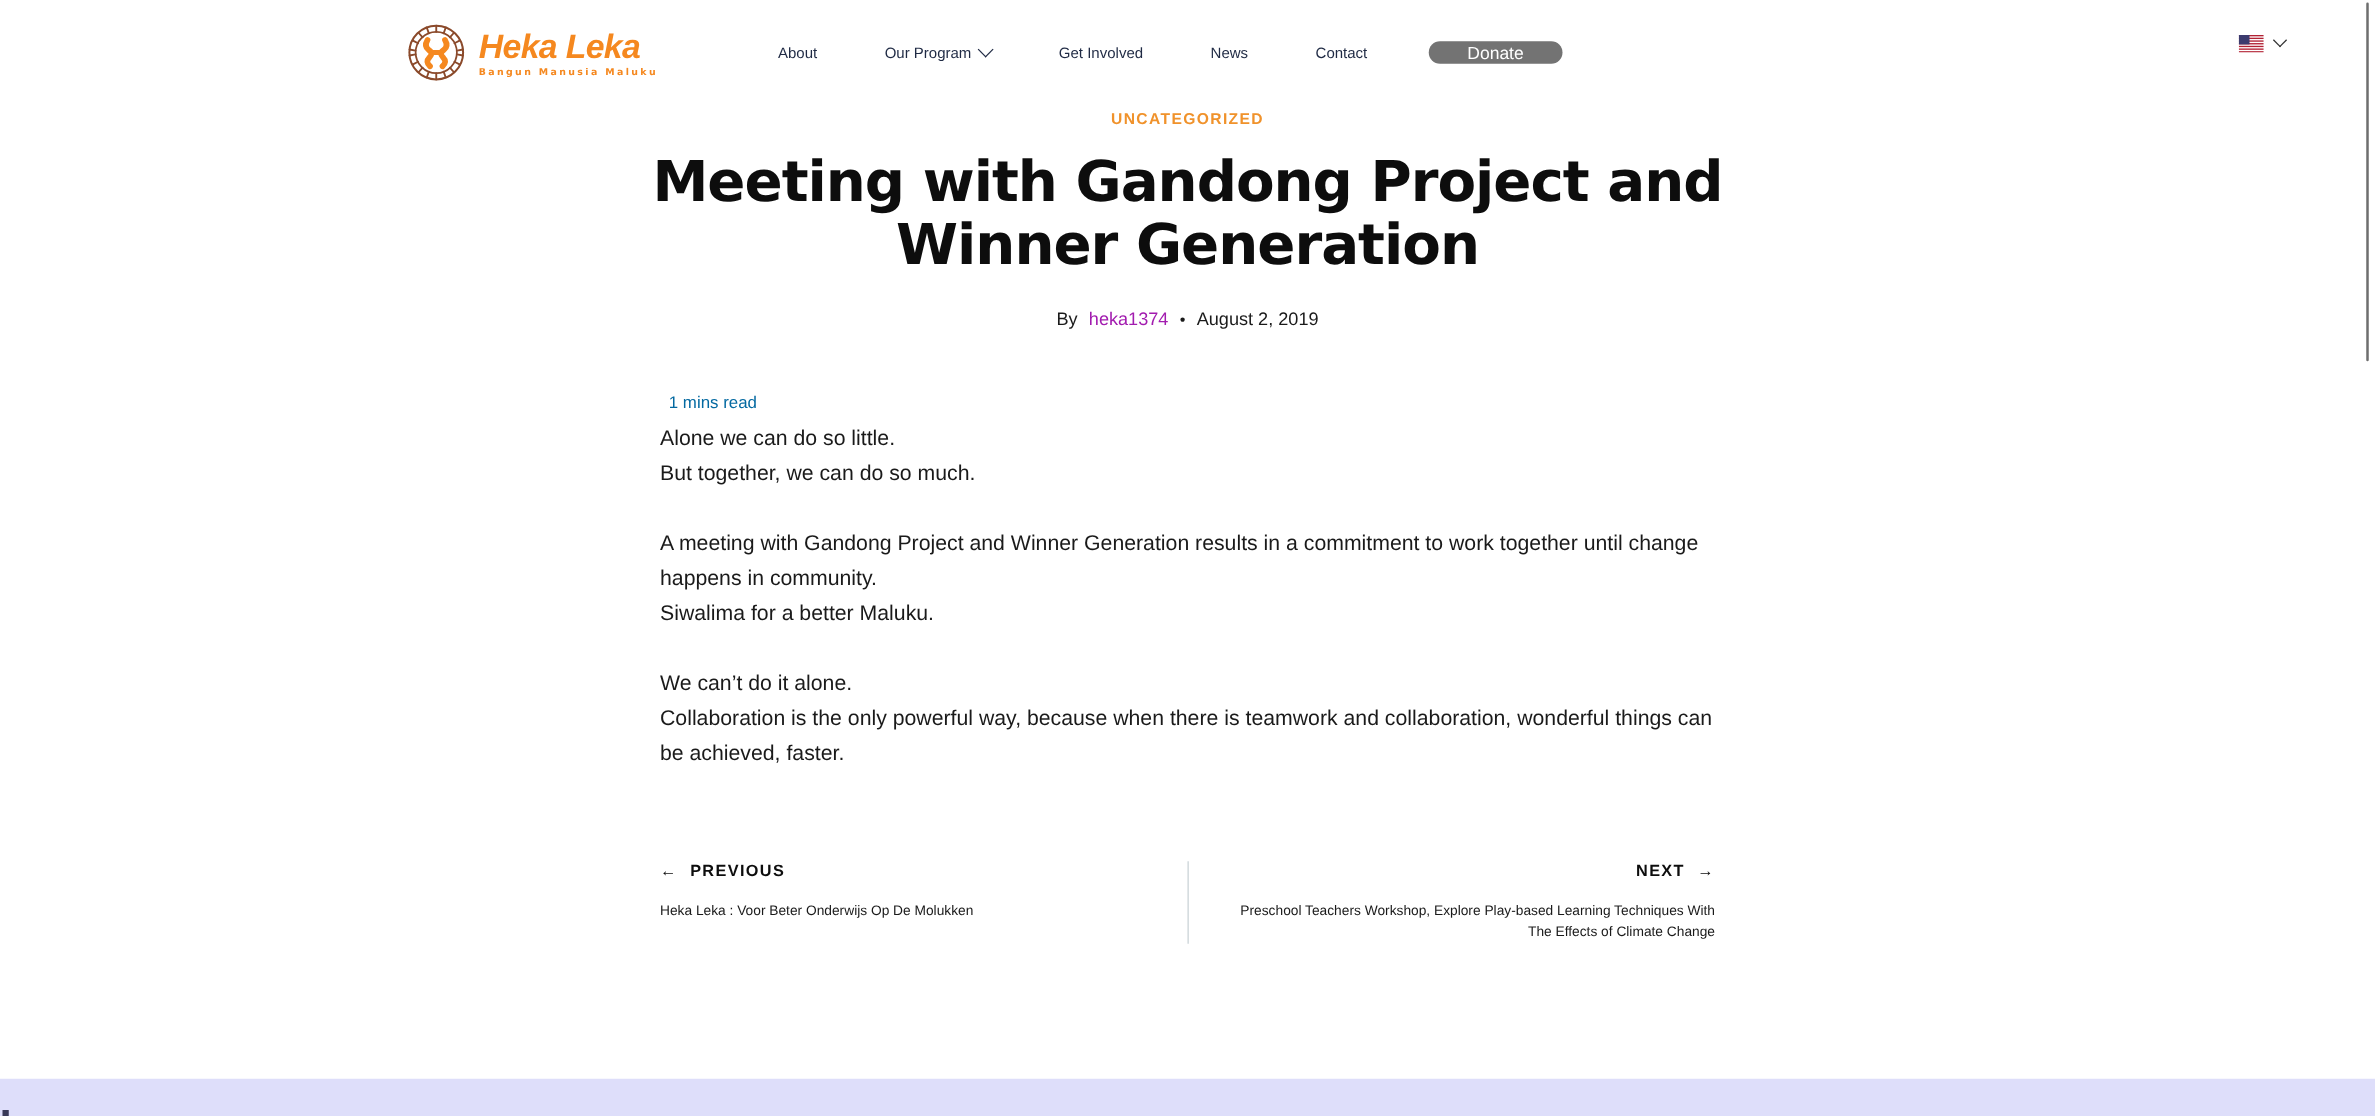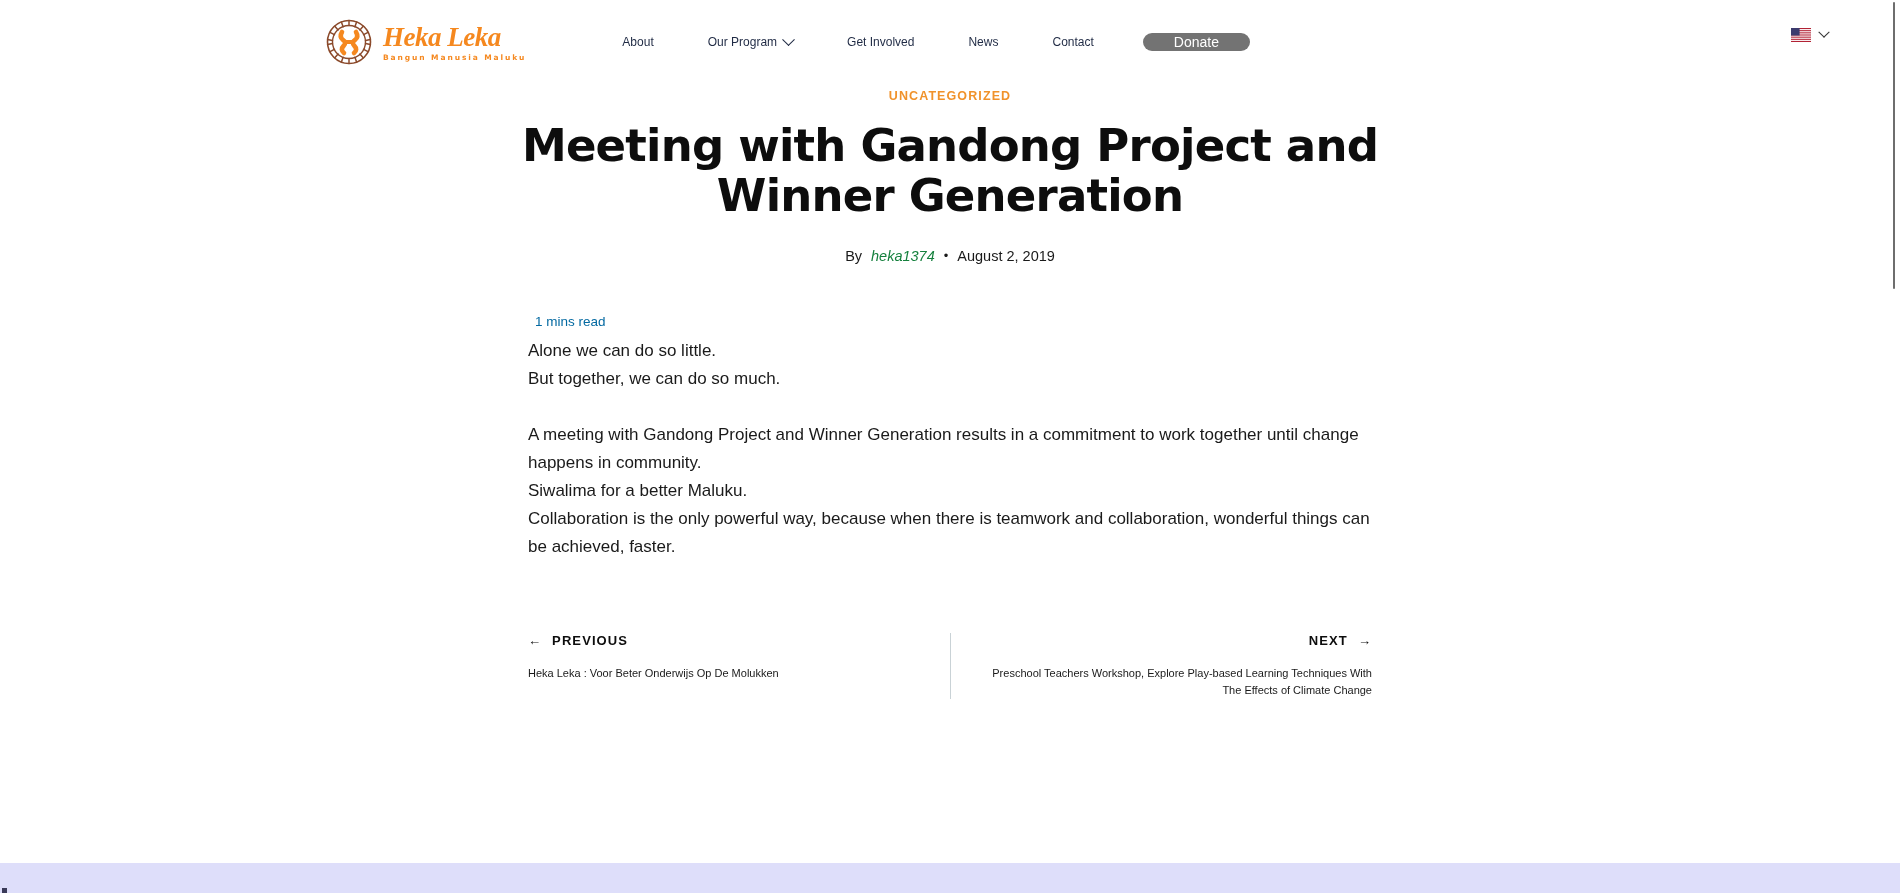--- a/index.html
+++ b/index.html
@@ -48,7 +48,7 @@
   }
 
   .brand-name {
-    font-family: Liberation Serif, serif;
+    font-family: Liberation Sans, sans-serif;
     font-size: 27px;
     font-weight: bold;
     font-style: italic;

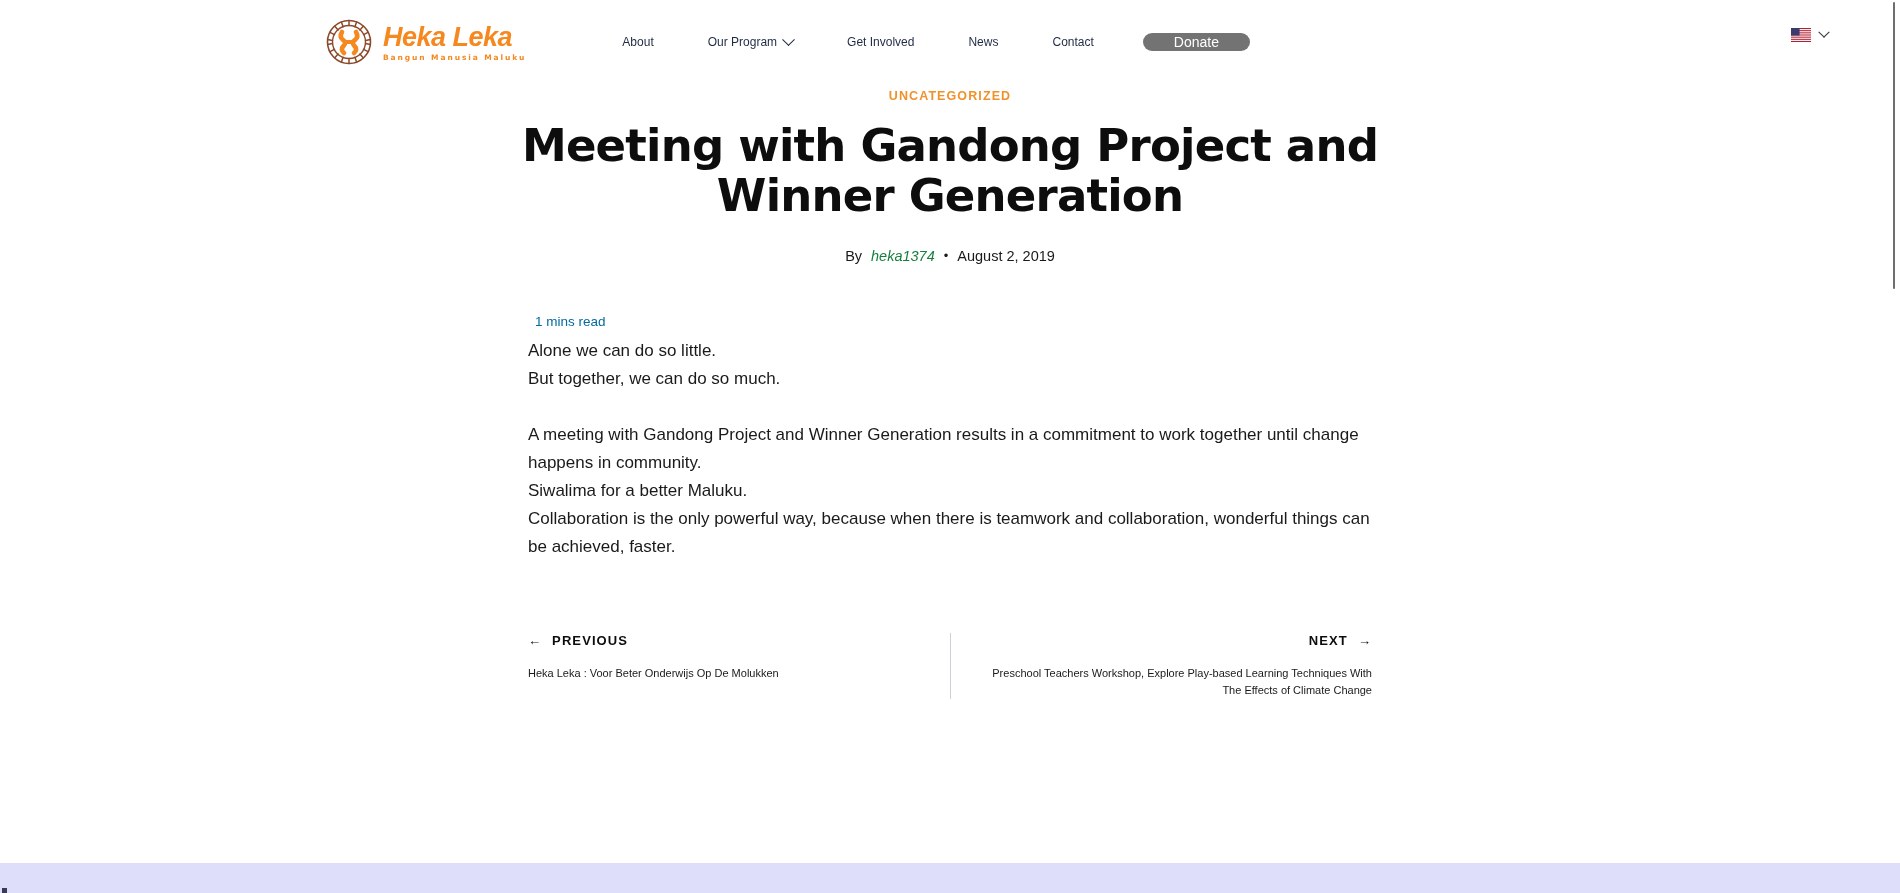--- a/index.html
+++ b/index.html
@@ -169,7 +169,7 @@
   }
 
   .byline .dot { font-size: 13px; line-height: 1; }
-  .byline a { color: #15803d; text-decoration: none; font-style: italic; }
+  .byline a { color: #a21caf; text-decoration: none; }
 
   
   .article-wrap {

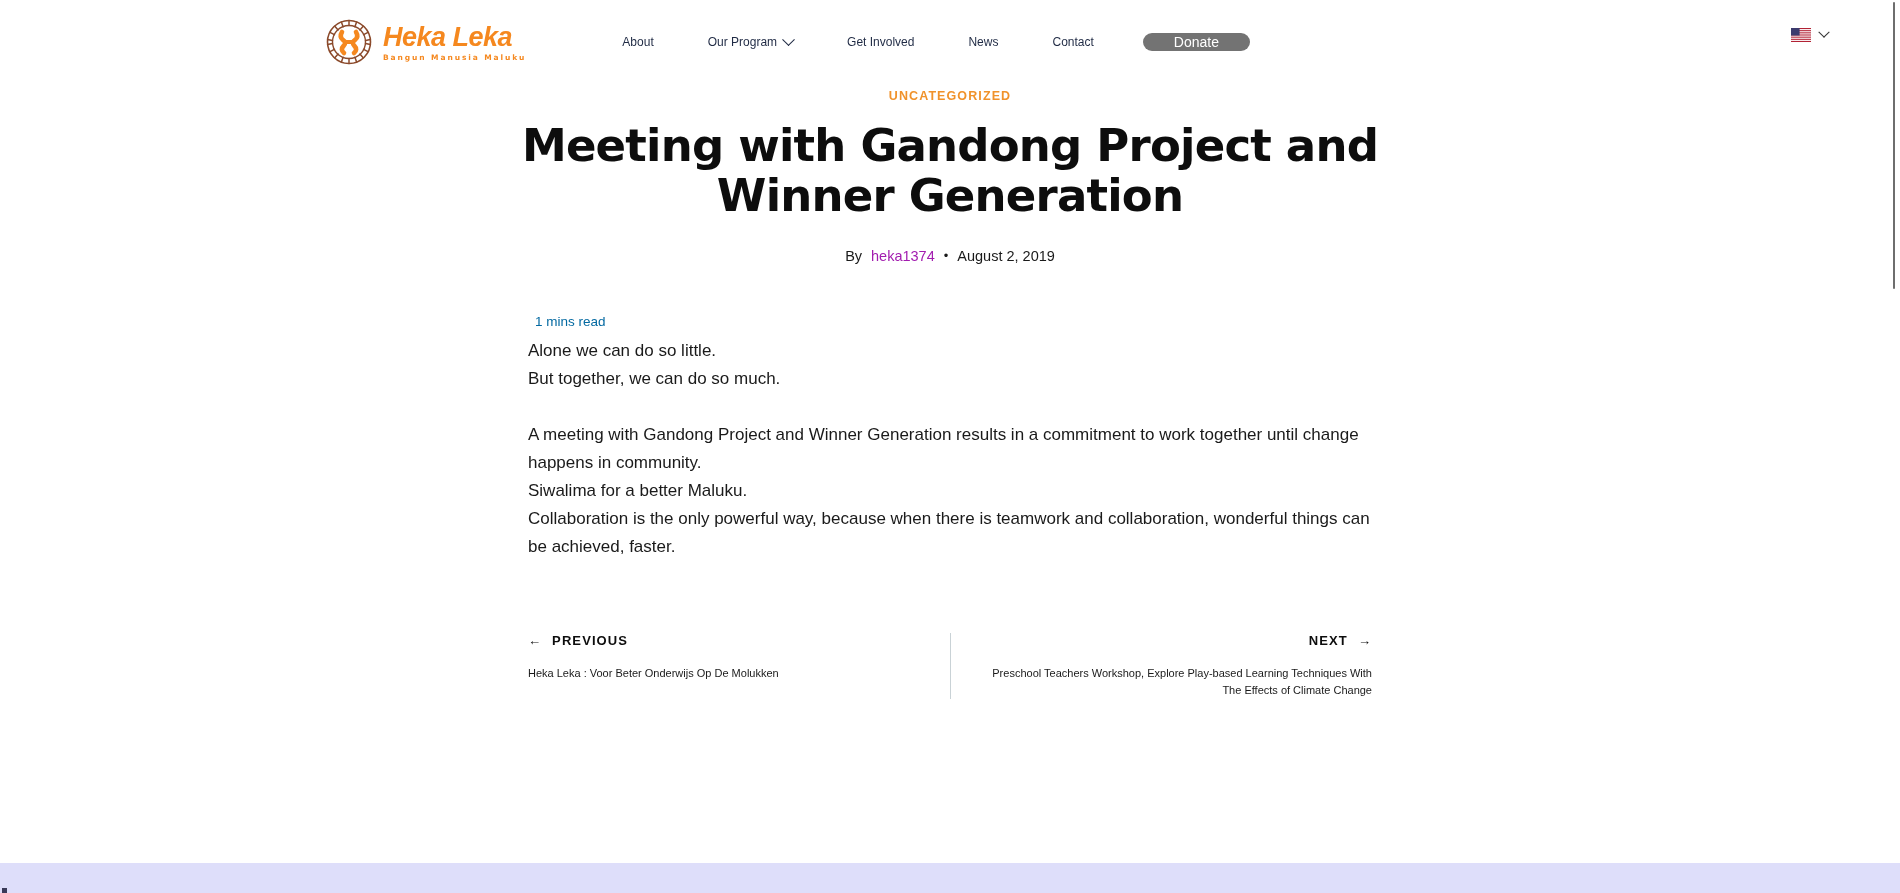--- a/index.html
+++ b/index.html
@@ -375,6 +375,7 @@
     <p>But together, we can do so much.</p>
     <p class="spacer-before">A meeting with Gandong Project and Winner Generation results in a commitment to work together until change happens in community.</p>
     <p>Siwalima for a better Maluku.</p>
+    <p class="spacer-before">We can’t do it alone.</p>
     <p>Collaboration is the only powerful way, because when there is teamwork and collaboration, wonderful things can be achieved, faster.</p>
   </div>
 

